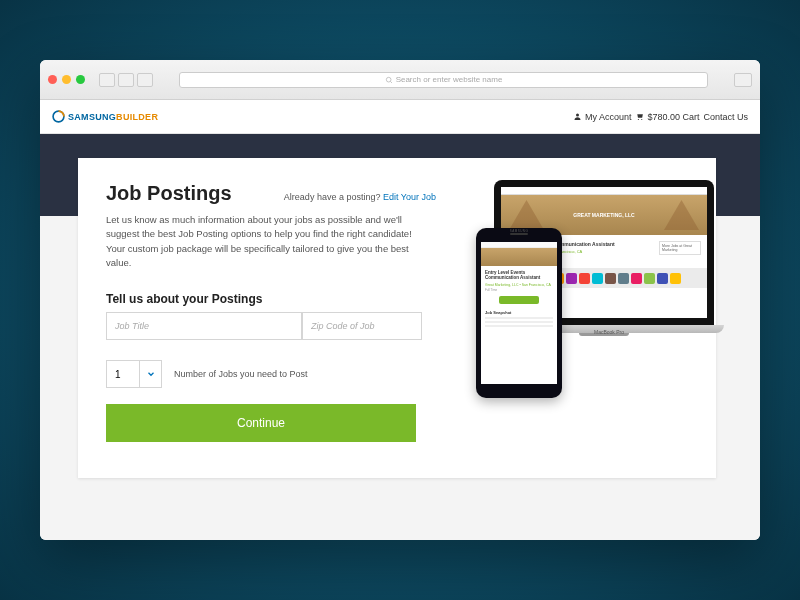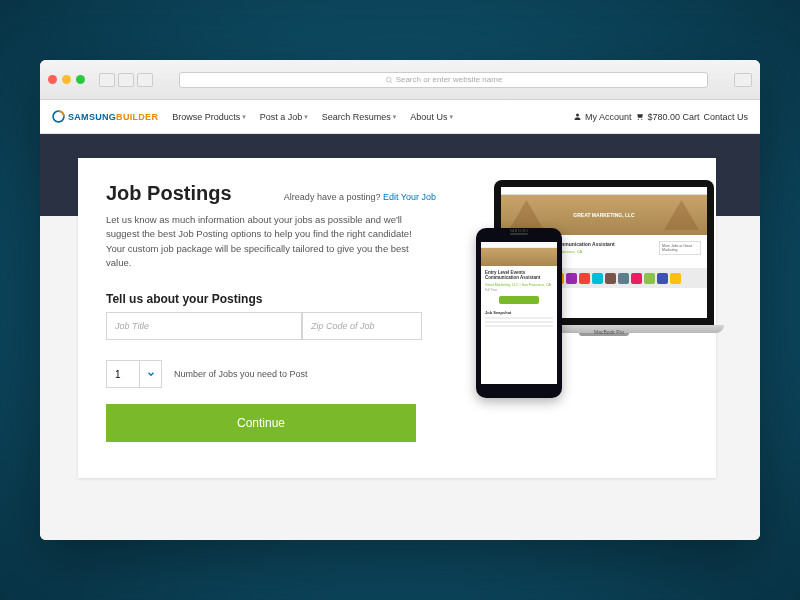--- a/index.html
+++ b/index.html
@@ -297,24 +297,6 @@
         </svg>
       <span class="c">SAMSUNG</span>
         <span class="b">BUILDER</span>
-    </div>
-    <div class="nav-links">
-      <span>
-          <span>Browse Products</span> 
-          <span class="caret-down">▾</span>
-        </span>
-      <span>
-          <span>Post a Job</span> 
-          <span class="caret-down">▾</span>
-        </span>
-      <span>
-          <span>Search Resumes</span> 
-          <span class="caret-down">▾</span>
-        </span>
-      <span>
-          <span>About Us</span> 
-          <span class="caret-down">▾</span>
-        </span>
     </div>
     <div class="nav-right">
       <span>

